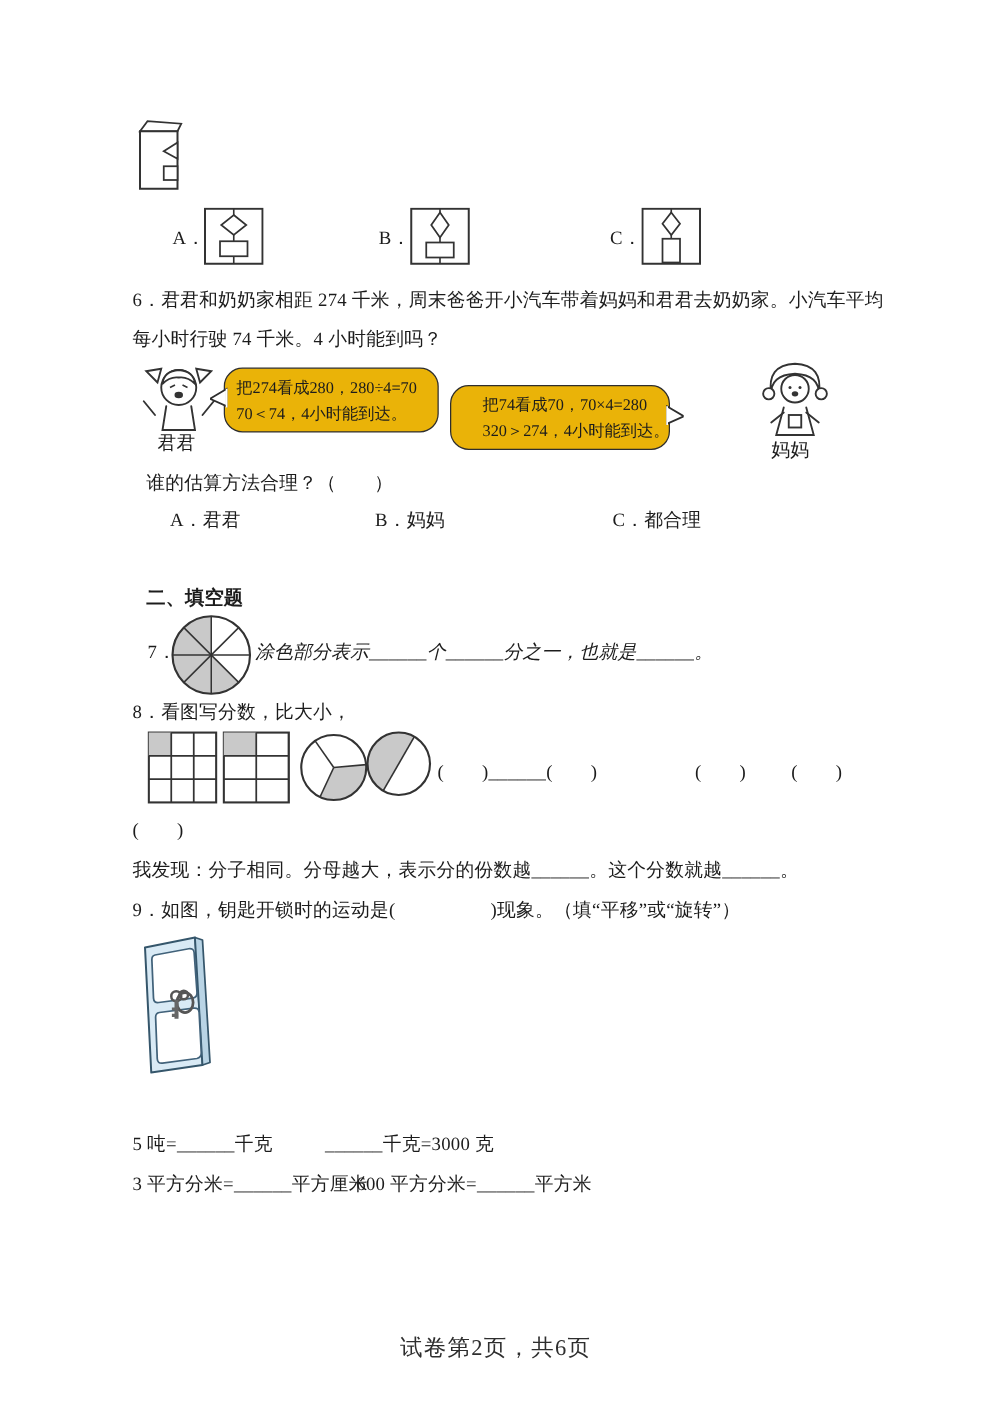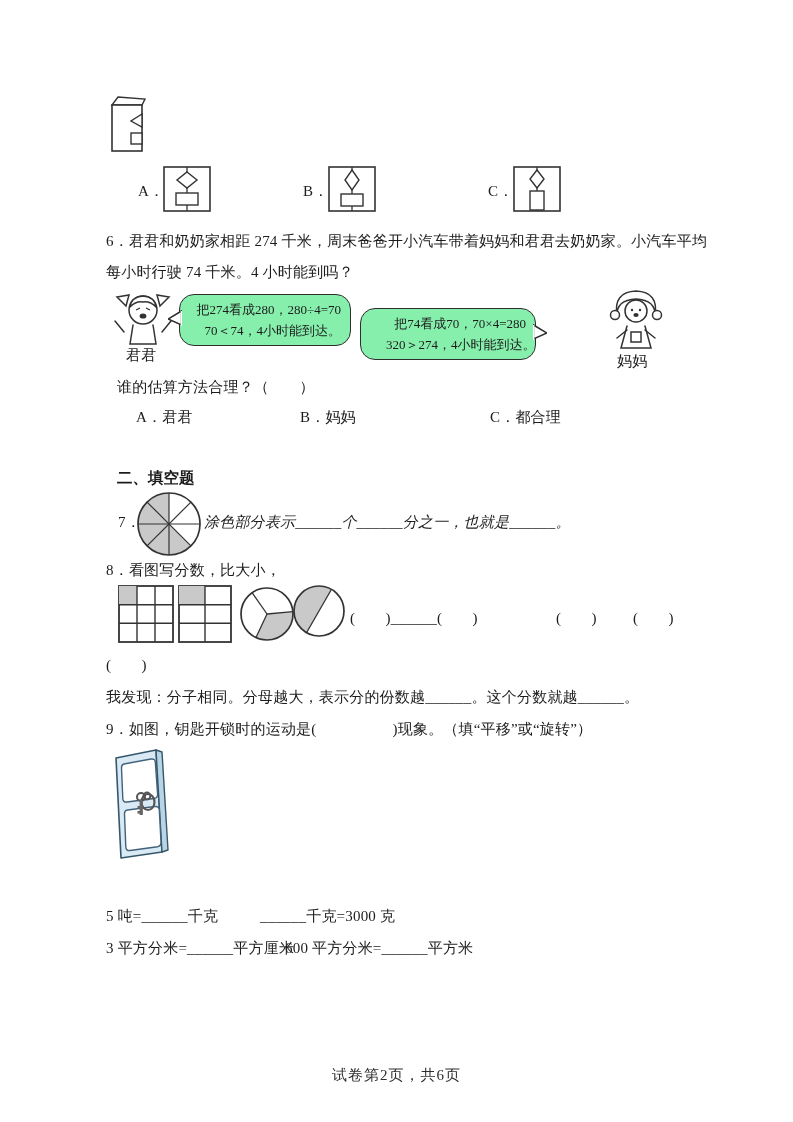--- a/index.html
+++ b/index.html
@@ -14,7 +14,7 @@
   .bold-head{font-family:Liberation Mono, monospace;font-weight:700;font-size:15.5px;}
   .bubble{
     box-sizing:border-box;border:1.6px solid #2e2e2e;border-radius:15px;
-    background:#86efac;padding:4px 9px;text-align:right;
+    background:#eab308;padding:4px 9px;text-align:left;
   }
   .bubble .t-sm{display:block;}
   svg{display:block;}

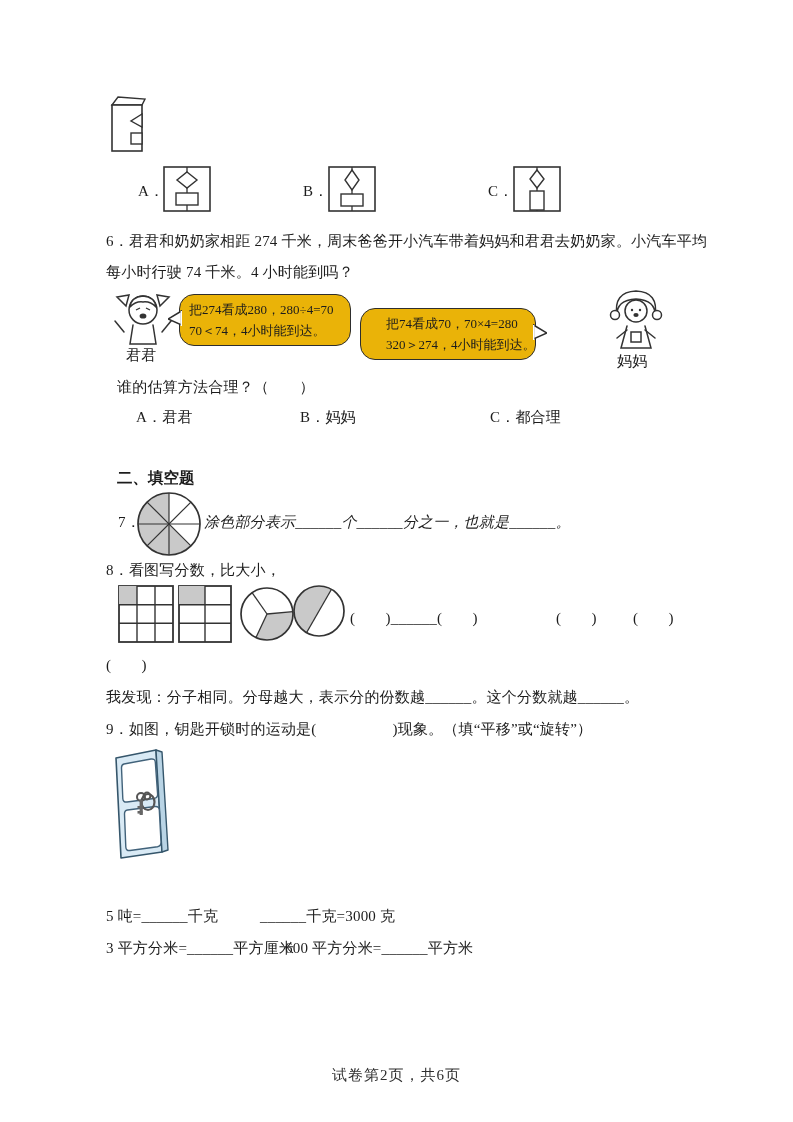--- a/index.html
+++ b/index.html
@@ -20,7 +20,7 @@
   svg{display:block;}
   .footer{
     position:absolute;left:0;right:0;top:1066px;text-align:center;
-    font-size:15px;color:#2e2e2e;letter-spacing:1px;
+    font-size:18px;color:#2e2e2e;letter-spacing:1px;
   }
 </style>
 </head>

